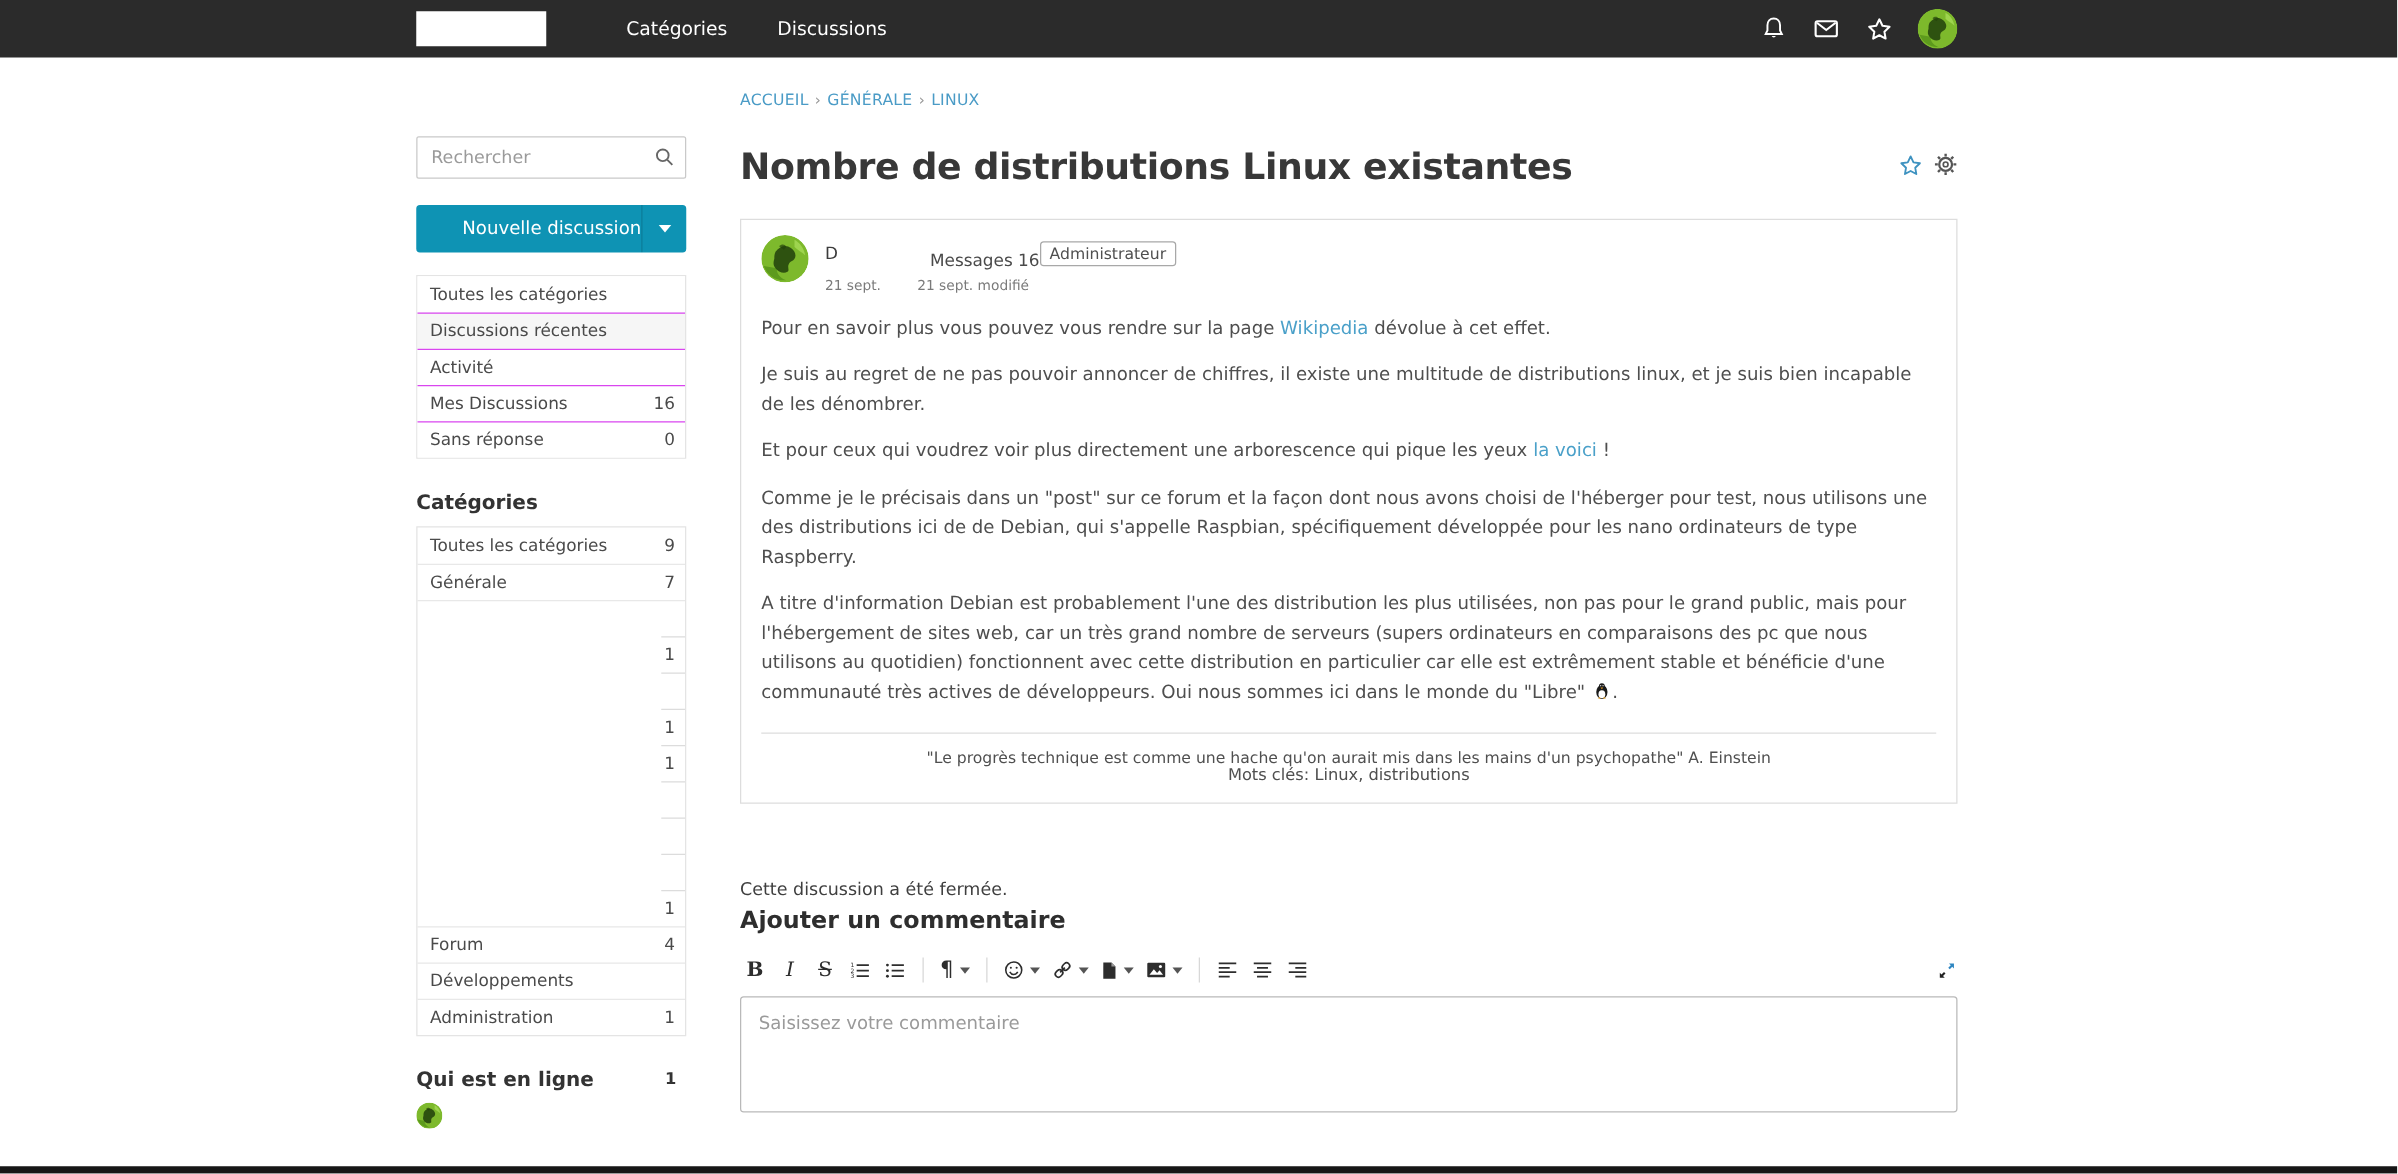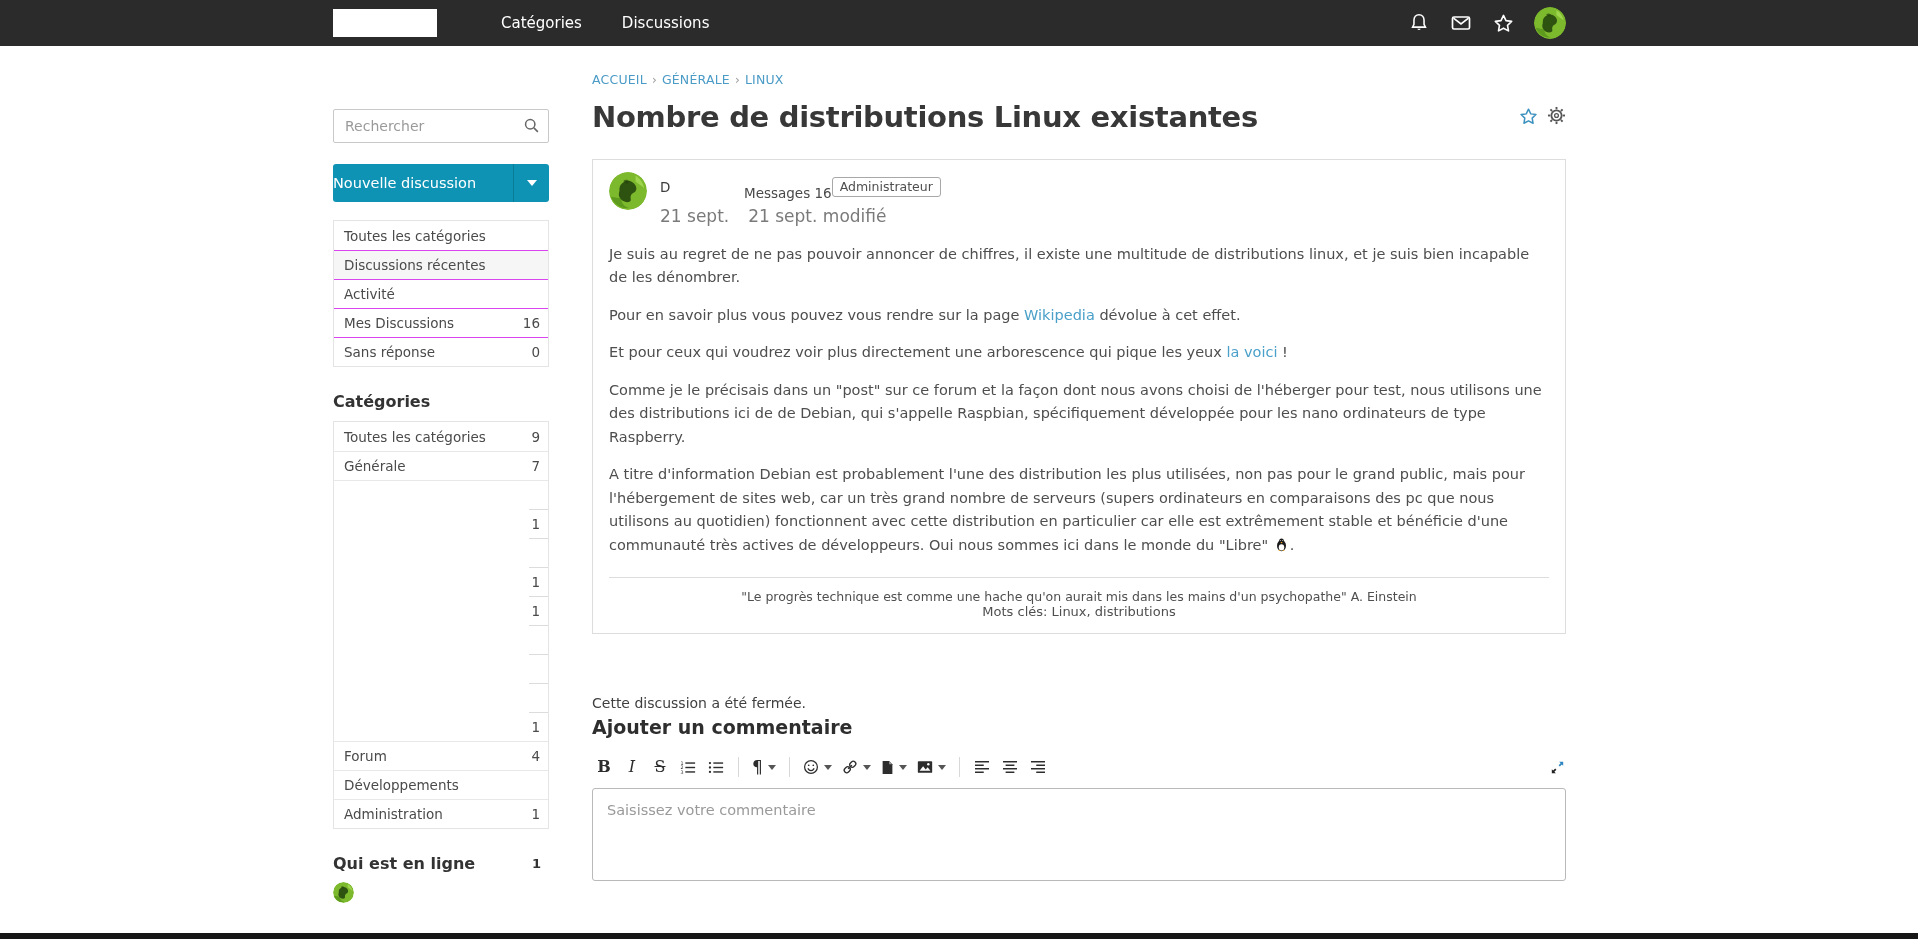--- a/index.html
+++ b/index.html
@@ -61,7 +61,7 @@
   .breadcrumb a { color:#4a9bc6; text-decoration:none; }
   .breadcrumb .sep { color:#9a9a9a; margin:0 5px; font-size:12px; }
 
-  .title-row { display:flex; align-items:flex-start; margin-top:13px; }
+  .title-row { display:flex; align-items:flex-start; margin-top:29px; }
   h1.page-title { font-size:29px; font-weight:bold; color:#383838; letter-spacing:-0.3px; }
   .title-icons { margin-left:auto; display:flex; gap:8px; padding-top:6px; }
   .title-icons span { cursor:pointer; display:inline-flex; }

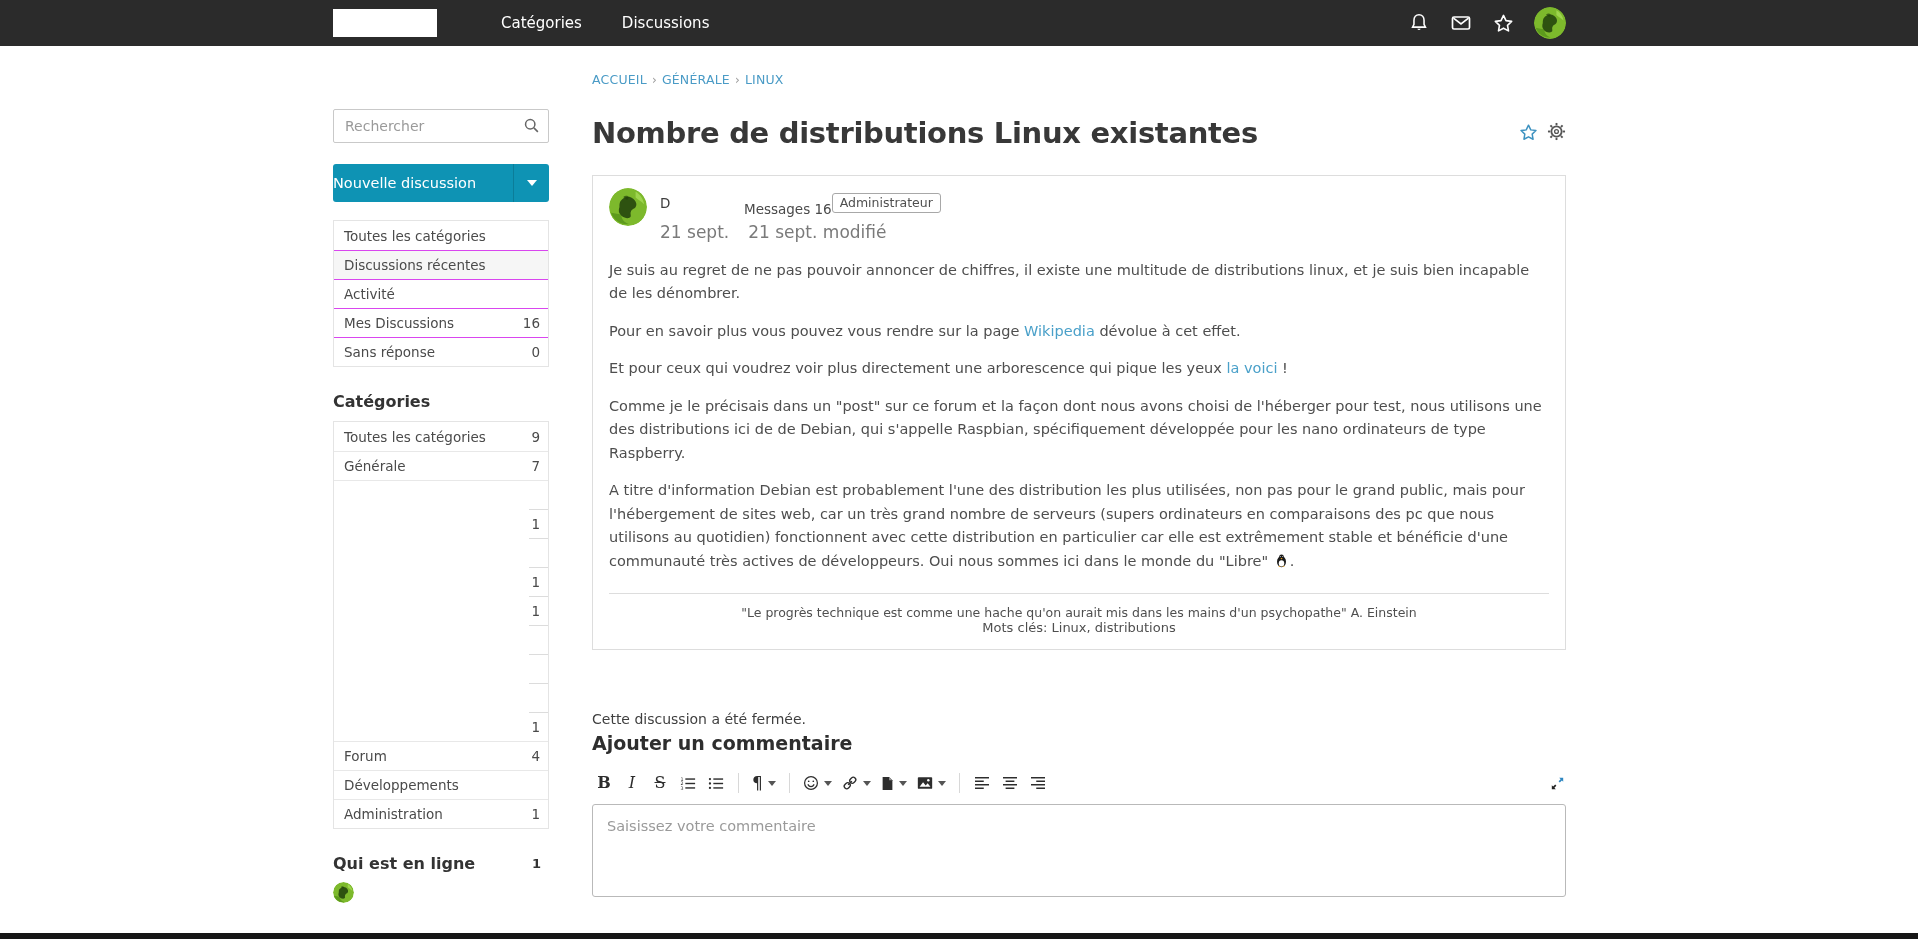--- a/index.html
+++ b/index.html
@@ -30,7 +30,7 @@
   .search-ic { position:absolute; right:9px; top:8px; }
 
   .newdisc { margin-top:21px; height:38px; background:#0e93b4; border-radius:3px; display:flex; align-items:center; color:#fff; cursor:pointer; overflow:hidden; }
-  .newdisc .lbl { flex:1; text-align:left; font-size:14.5px; }
+  .newdisc .lbl { flex:1; text-align:right; font-size:14.5px; }
   .newdisc .split { width:36px; height:100%; border-left:1px solid rgba(0,0,0,0.15); display:flex; align-items:center; justify-content:center; }
   .caret { display:inline-block; width:0; height:0; border-left:5px solid transparent; border-right:5px solid transparent; border-top:6px solid currentColor; }
 

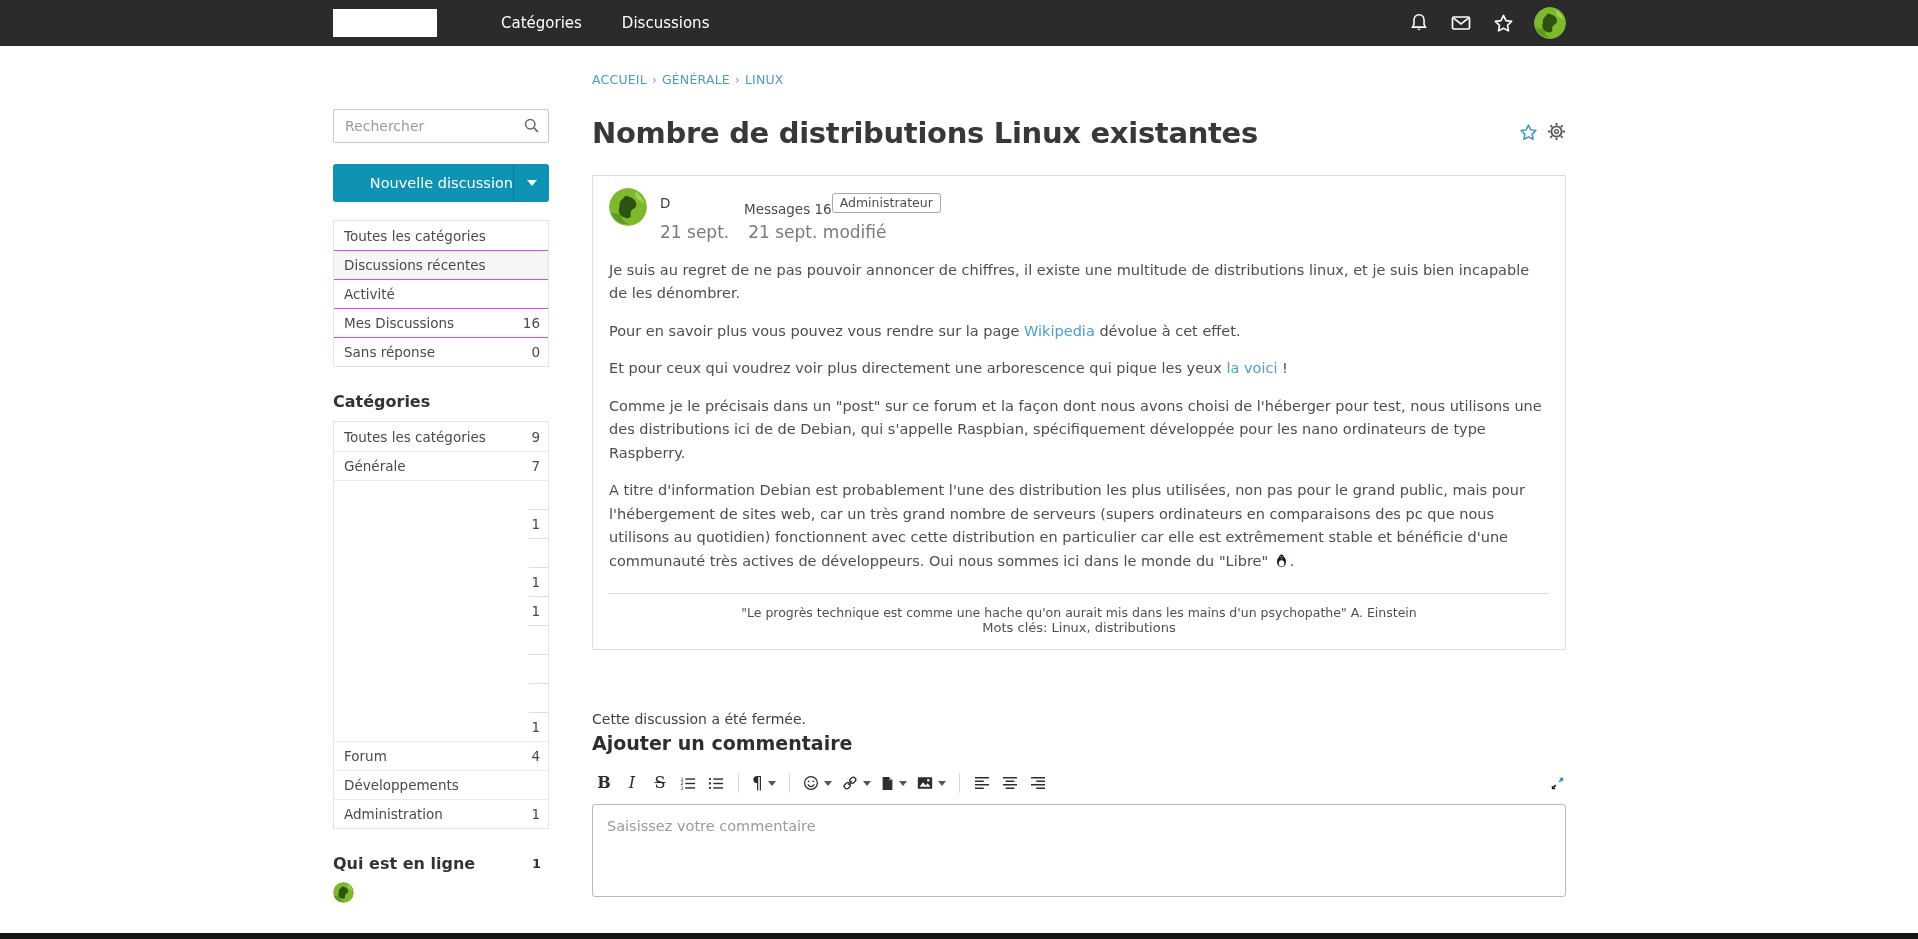--- a/index.html
+++ b/index.html
@@ -74,7 +74,7 @@
   .meta-r1 .uname { width:84px; }
   .meta-r1 .msgs { color:#4a4a4a;margin-top:12px; }
   .badge { border:1px solid #a8a8a8; border-radius:3px; padding:1px 7px 2px 7px; font-size:12.5px; color:#4f4f4f; background:#fff; }
-  .meta-r2 { margin-top:5px; font-size:17px; color:#7a7a7a; display:flex; gap:19px; }
+  .meta-r2 { margin-top:5px; font-size:11px; color:#7a7a7a; display:flex; gap:29px; }
 
   .post-body { margin-top:17px; font-size:14.5px; line-height:1.62; color:#4e4e4e; }
   .post-body p { margin:0 0 14px 0; }

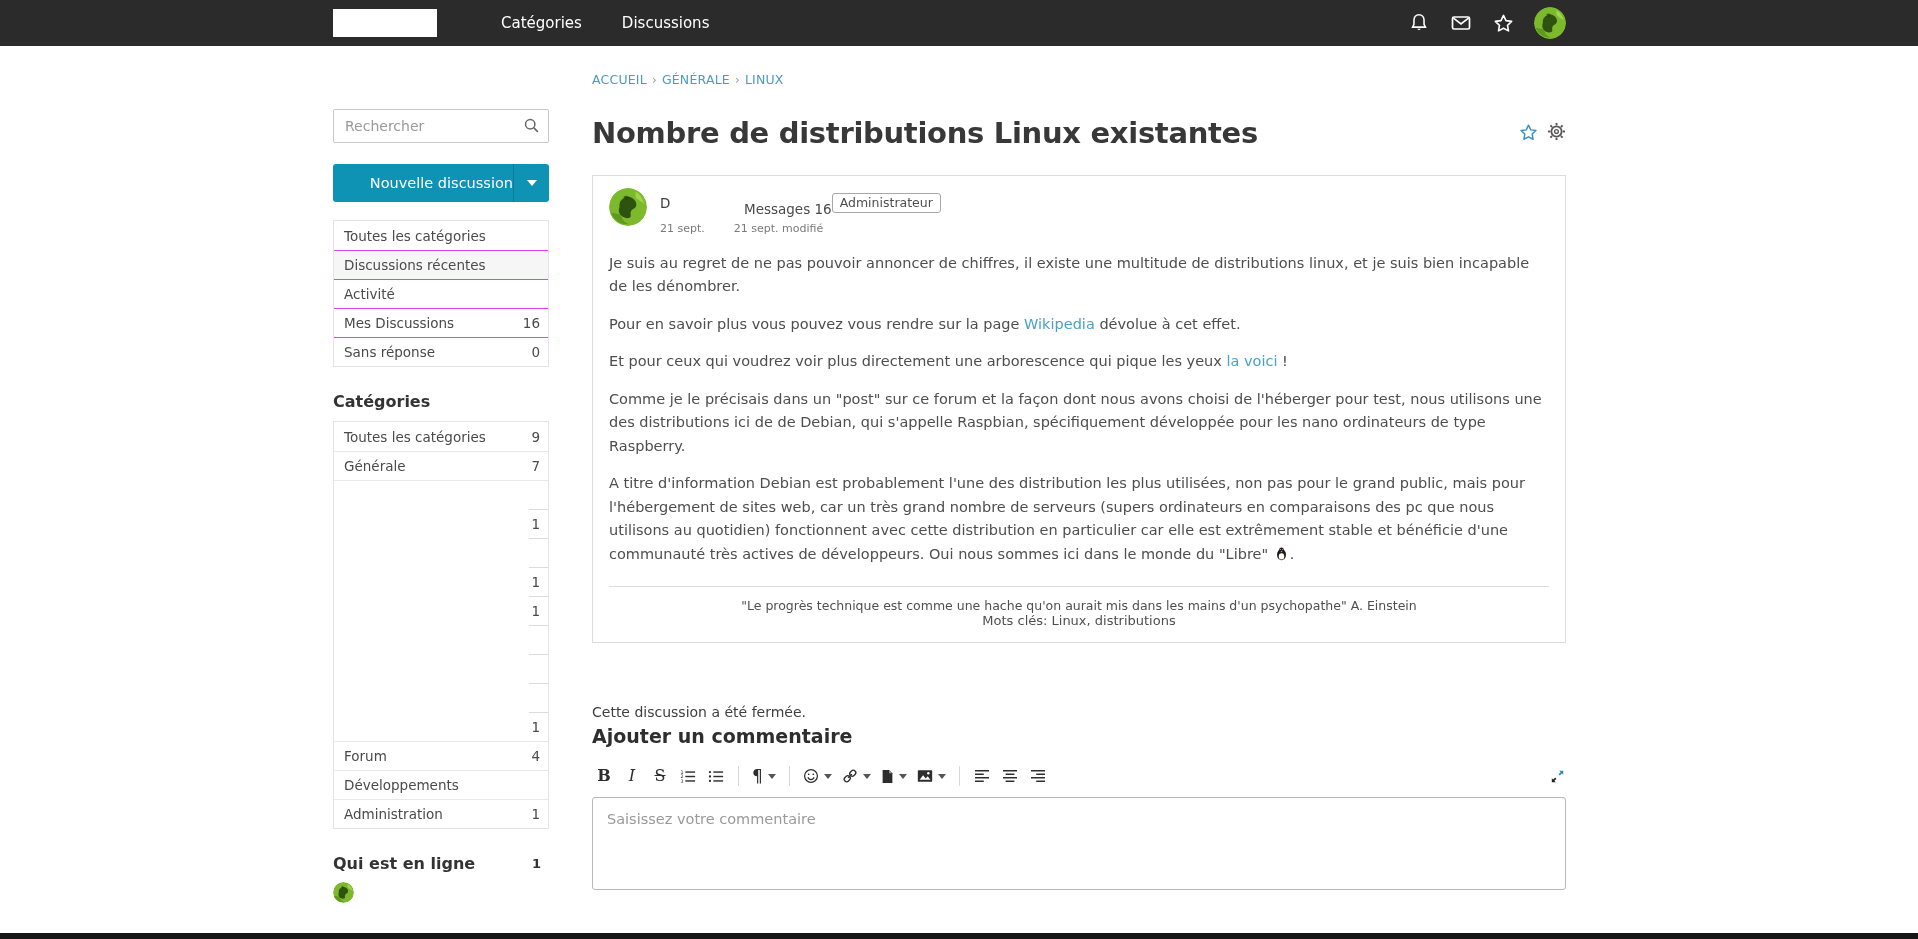--- a/index.html
+++ b/index.html
@@ -319,8 +319,8 @@
         </div>
 
         <div class="post-body" id="post-body">
+            <p>Pour en savoir plus vous pouvez vous rendre sur la page <a href="#">Wikipedia</a> dévolue à cet effet.</p>
             <p>Je suis au regret de ne pas pouvoir annoncer de chiffres, il existe une multitude de distributions linux, et je suis bien incapable de les dénombrer.</p>
-            <p>Pour en savoir plus vous pouvez vous rendre sur la page <a href="#">Wikipedia</a> dévolue à cet effet.</p>
             <p>Et pour ceux qui voudrez voir plus directement une arborescence qui pique les yeux <a href="#">la voici</a> !</p>
             <p>Comme je le précisais dans un "post" sur ce forum et la façon dont nous avons choisi de l'héberger pour test, nous utilisons une des distributions ici de de Debian, qui s'appelle Raspbian, spécifiquement développée pour les nano ordinateurs de type Raspberry.</p>
             <p>A titre d'information Debian est probablement l'une des distribution les plus utilisées, non pas pour le grand public, mais pour l'hébergement de sites web, car un très grand nombre de serveurs (supers ordinateurs en comparaisons des pc que nous utilisons au quotidien) fonctionnent avec cette distribution en particulier car elle est extrêmement stable et bénéficie d'une communauté très actives de développeurs. Oui nous sommes ici dans le monde du "Libre" <span class="tux"><svg viewBox="0 0 16 16" width="15" height="15">

